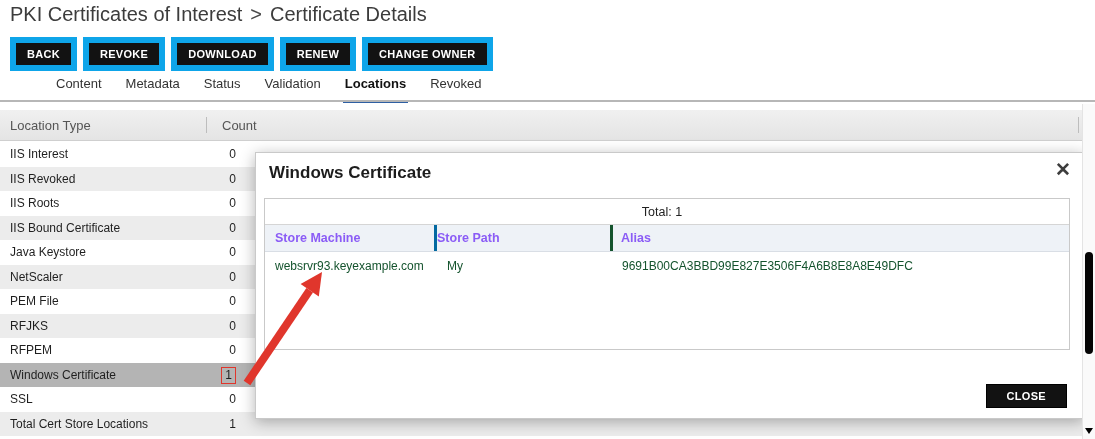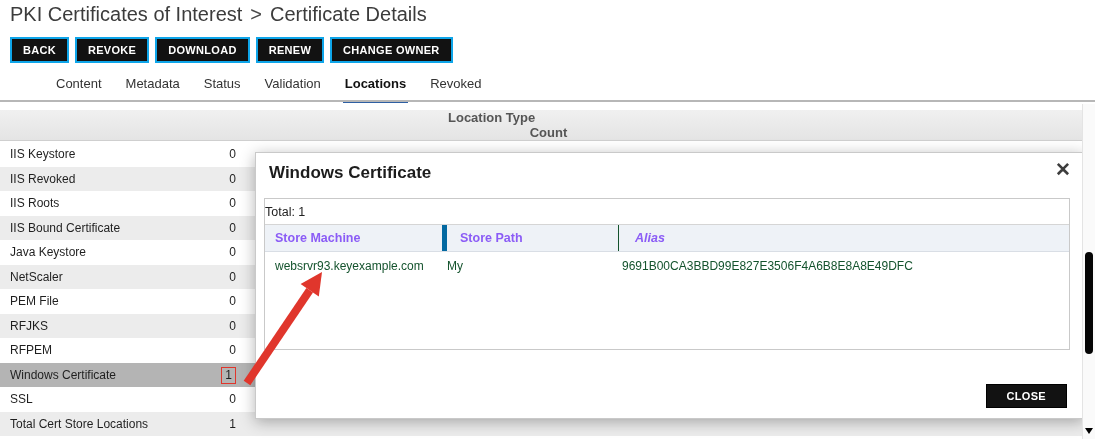--- a/index.html
+++ b/index.html
@@ -20,7 +20,7 @@
   
   .toolbar{position:absolute;top:37px;left:10px;display:flex;gap:6px;}
   .tbtn{
-    background:var(--btn-bg);color:#fff;border:2px solid #0ea5e9;
+    background:var(--btn-bg);color:#fff;border:6px solid #0ea5e9;
     font-family:"Liberation Sans",sans-serif;font-size:11px;font-weight:bold;
     padding:5px 11px;letter-spacing:.3px;cursor:pointer;line-height:12px;
   }

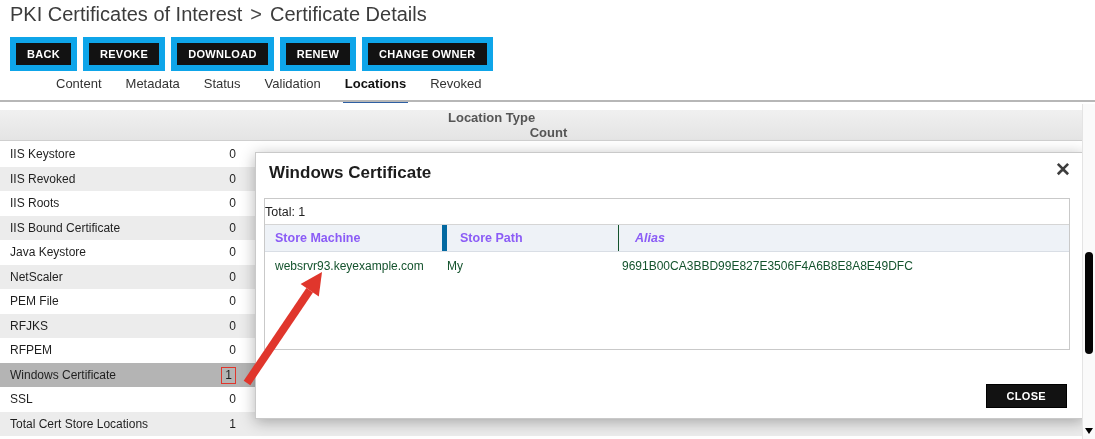--- a/index.html
+++ b/index.html
@@ -33,7 +33,7 @@
   .loc-header{
     position:absolute;top:110px;left:0;right:13px;height:31px;
     background:linear-gradient(#f0f0f0,#e4e4e4);border-bottom:1px solid #cfcfcf;
-    display:flex;align-items:center;font-size:13px;font-weight:bold;color:#555;flex-direction:column;
+    display:flex;align-items:center;font-size:13px;font-weight:normal;color:#555;
   }
   .loc-header .h1{width:206px;padding-left:10px;}
   .vdiv{width:1px;height:16px;background:#bdbdbd;}

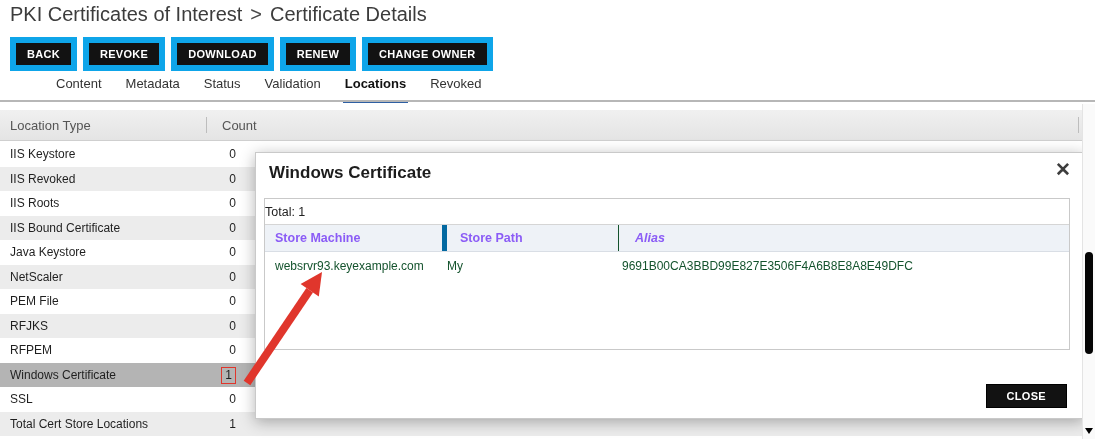--- a/index.html
+++ b/index.html
@@ -111,7 +111,7 @@
 
 <div class="loc-body">
     <div class="lrow">
-      <div class="ltype">IIS Keystore</div>
+      <div class="ltype">IIS Interest</div>
       <div class="lcount">0</div>
     </div>
     <div class="lrow alt">

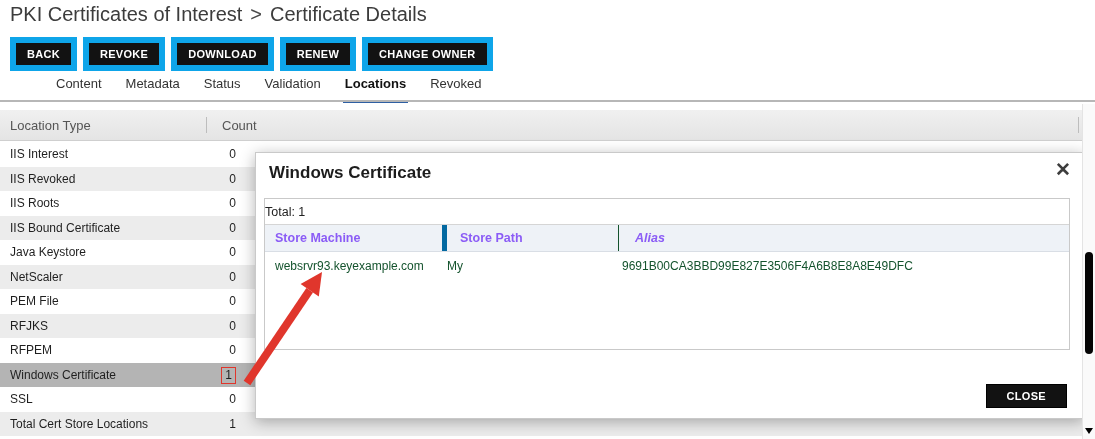--- a/index.html
+++ b/index.html
@@ -55,7 +55,7 @@
   .modal-title{position:absolute;top:10px;left:13px;font-size:17px;font-weight:bold;color:#1c1c1c;}
   .modal-close{position:absolute;top:6px;right:12px;font-size:19px;font-weight:bold;color:#3d3d3d;cursor:pointer;line-height:22px;}
   .modal-table-wrap{position:absolute;left:8px;right:13px;top:45px;height:152px;border:1px solid #c9c9c9;background:#fff;}
-  .total-row{height:26px;line-height:26px;border-bottom:1px solid #d5d5d5;text-align:left;padding-right:10px;font-size:12.5px;color:#222;}
+  .total-row{height:26px;line-height:26px;border-bottom:1px solid #d5d5d5;text-align:center;padding-right:10px;font-size:12.5px;color:#222;}
   .mheader{height:27px;background:#eef2f7;border-bottom:1px solid #d9dee5;display:flex;align-items:center;font-size:12.5px;font-weight:bold;color:#8b5cf6;}
   .mheader .mc0{width:169px;padding-left:10px;}
   .mheader .mc1{width:176px;padding-left:13px;border-left:5px solid #0369a1;align-self:stretch;display:flex;align-items:center;margin-left:8px;}

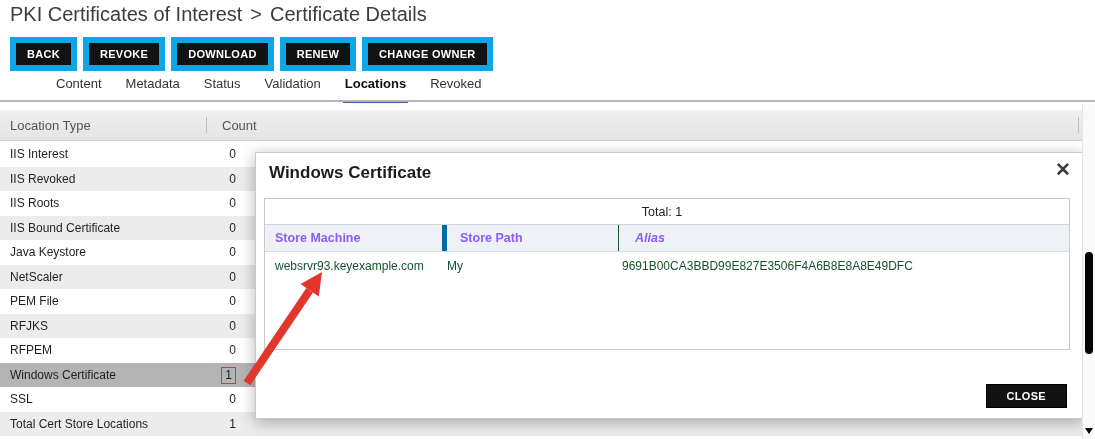--- a/index.html
+++ b/index.html
@@ -58,7 +58,7 @@
   .total-row{height:26px;line-height:26px;border-bottom:1px solid #d5d5d5;text-align:center;padding-right:10px;font-size:12.5px;color:#222;}
   .mheader{height:27px;background:#eef2f7;border-bottom:1px solid #d9dee5;display:flex;align-items:center;font-size:12.5px;font-weight:bold;color:#8b5cf6;}
   .mheader .mc0{width:169px;padding-left:10px;}
-  .mheader .mc1{width:176px;padding-left:13px;border-left:5px solid #0369a1;align-self:stretch;display:flex;align-items:center;margin-left:8px;}
+  .mheader .mc1{width:176px;border-left:3px solid #0369a1;align-self:stretch;display:flex;align-items:center;}
   .mheader .mc2{flex:1;padding-left:16px;border-left:1px solid #14532d;align-self:stretch;display:flex;align-items:center;font-style:italic;}
   .mrow{height:28px;display:flex;align-items:center;font-size:12px;color:#14532d;}
   .mrow .c0{width:169px;padding-left:10px;}

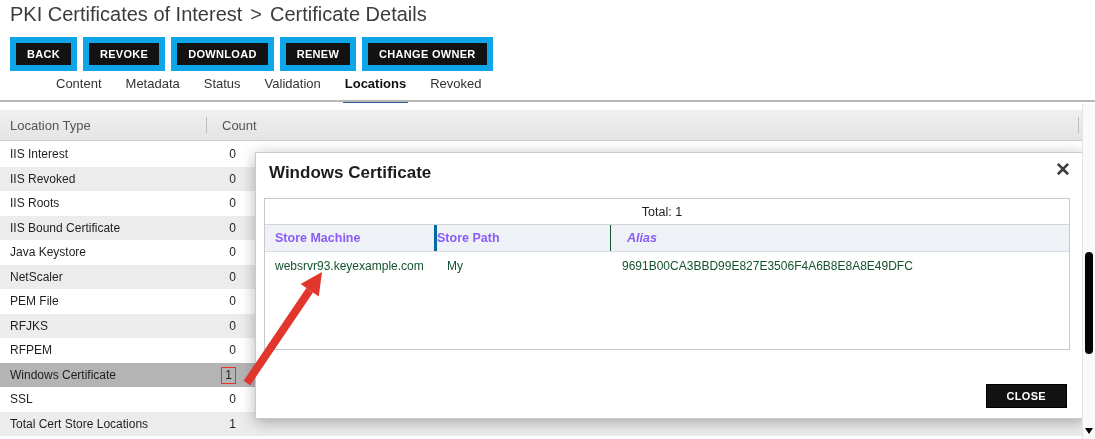--- a/index.html
+++ b/index.html
@@ -59,7 +59,7 @@
   .mheader{height:27px;background:#eef2f7;border-bottom:1px solid #d9dee5;display:flex;align-items:center;font-size:12.5px;font-weight:bold;color:#8b5cf6;}
   .mheader .mc0{width:169px;padding-left:10px;}
   .mheader .mc1{width:176px;border-left:3px solid #0369a1;align-self:stretch;display:flex;align-items:center;}
-  .mheader .mc2{flex:1;padding-left:16px;border-left:1px solid #14532d;align-self:stretch;display:flex;align-items:center;font-style:italic;}
+  .mheader .mc2{flex:1;padding-left:8px;border-left:3px solid #14532d;align-self:stretch;display:flex;align-items:center;}
   .mrow{height:28px;display:flex;align-items:center;font-size:12px;color:#14532d;}
   .mrow .c0{width:169px;padding-left:10px;}
   .mrow .c1{width:176px;padding-left:13px;}

